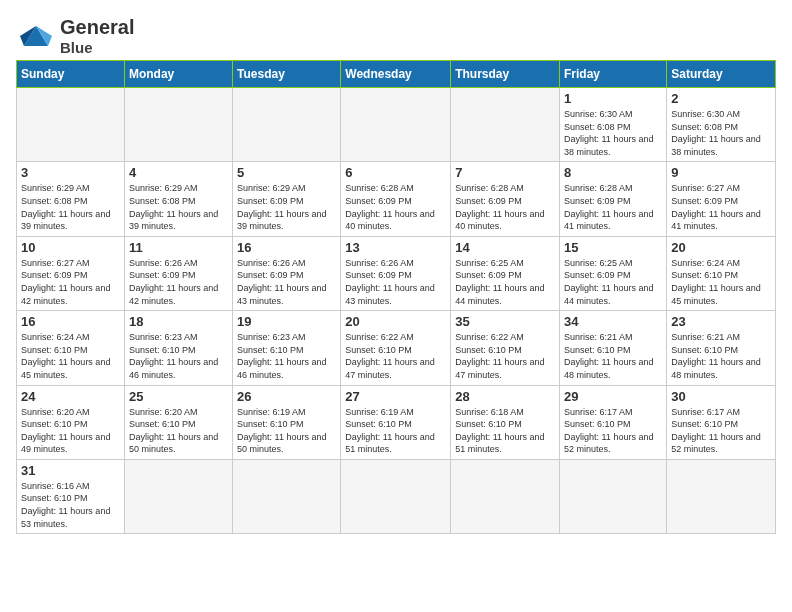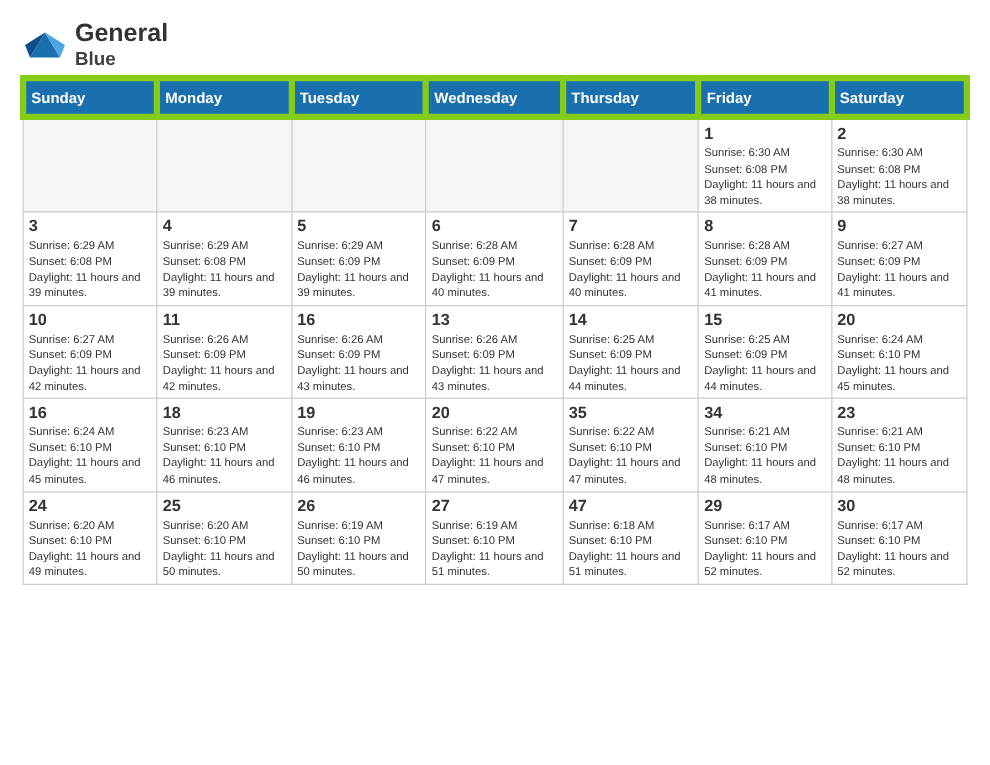--- a/index.html
+++ b/index.html
@@ -49,7 +49,7 @@
       font-weight: bold;
       padding: 6px 4px;
       text-align: left;
-      border: 5px solid #84cc16;
+      border: 1px solid #84cc16;
     }
     .calendar td {
       vertical-align: top;

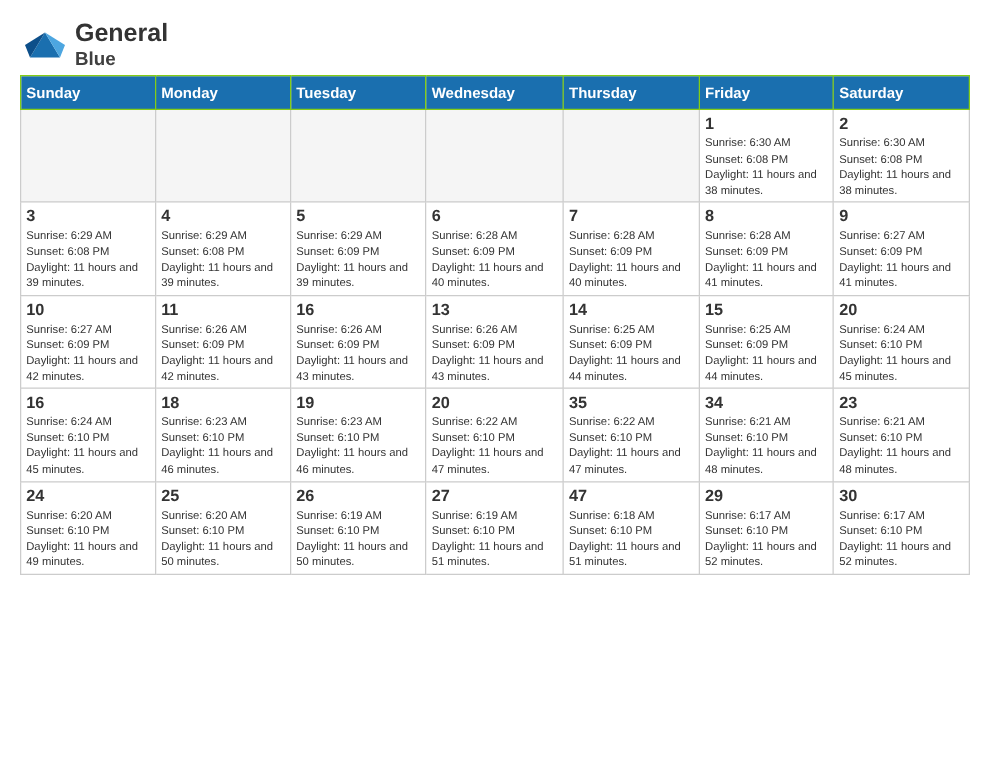--- a/index.html
+++ b/index.html
@@ -288,7 +288,7 @@
 Daylight: 11 hours and 51 minutes.</div>
         </td>
         <td>
-          <span class="day-number">47</span>
+          <span class="day-number">28</span>
           <div class="day-info">Sunrise: 6:18 AM
 Sunset: 6:10 PM
 Daylight: 11 hours and 51 minutes.</div>

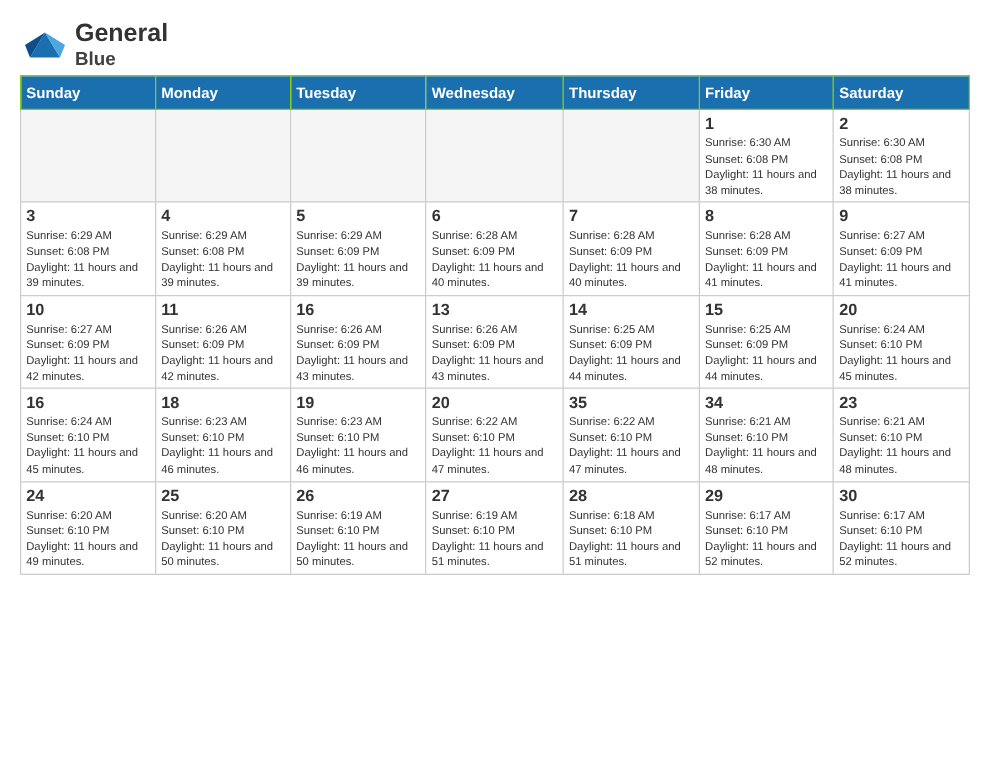--- a/index.html
+++ b/index.html
@@ -306,6 +306,20 @@
 Daylight: 11 hours and 52 minutes.</div>
         </td>
       </tr>
+      <tr>
+        <td>
+          <span class="day-number">31</span>
+          <div class="day-info">Sunrise: 6:16 AM
+Sunset: 6:10 PM
+Daylight: 11 hours and 53 minutes.</div>
+        </td>
+        <td class="empty"></td>
+        <td class="empty"></td>
+        <td class="empty"></td>
+        <td class="empty"></td>
+        <td class="empty"></td>
+        <td class="empty"></td>
+      </tr>
     </tbody>
 </table>
 

